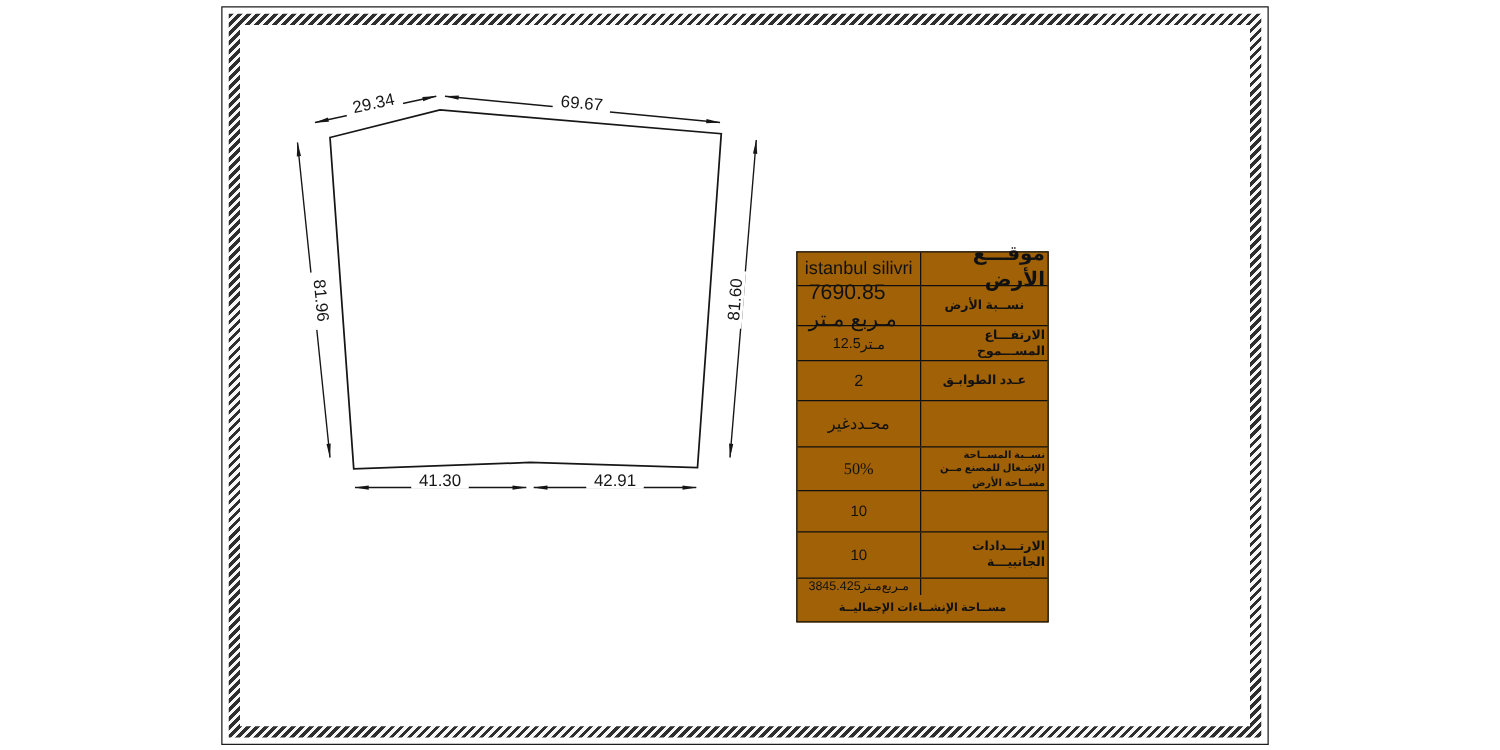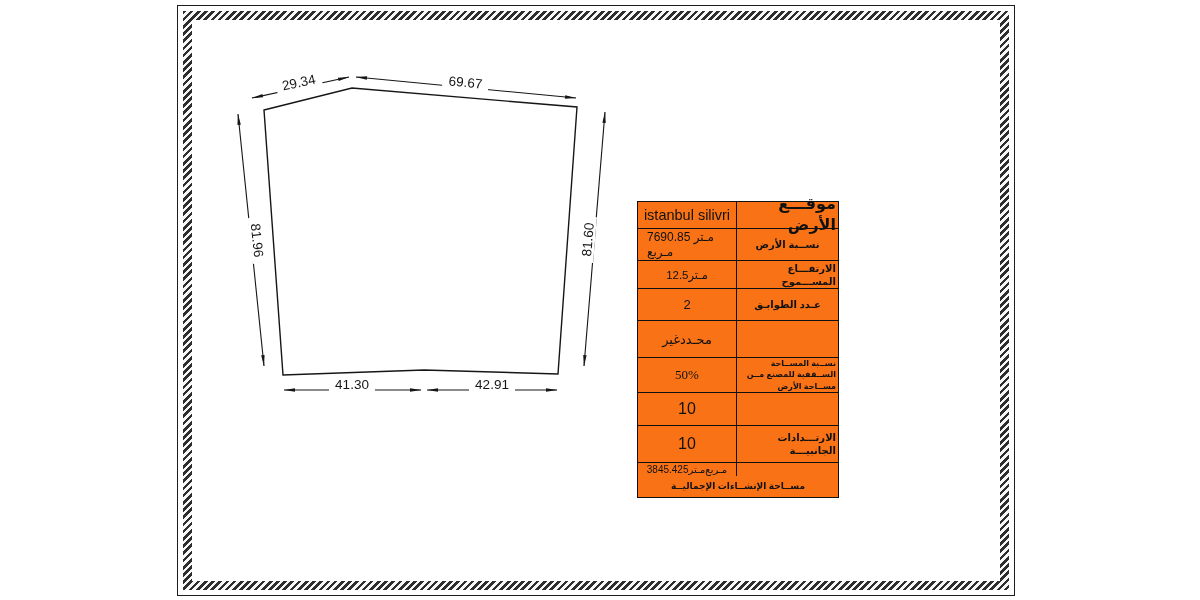--- a/index.html
+++ b/index.html
@@ -31,7 +31,7 @@
   
   .land-table{
     position:absolute;left:637px;top:201px;width:200px;
-    border:1.7px solid #101010;background:#f97316;
+    border:1.7px solid #101010;background:#a16207;
     direction:ltr;
   }
   .t-row{display:flex;border-top:1.4px solid #101010;align-items:stretch;}

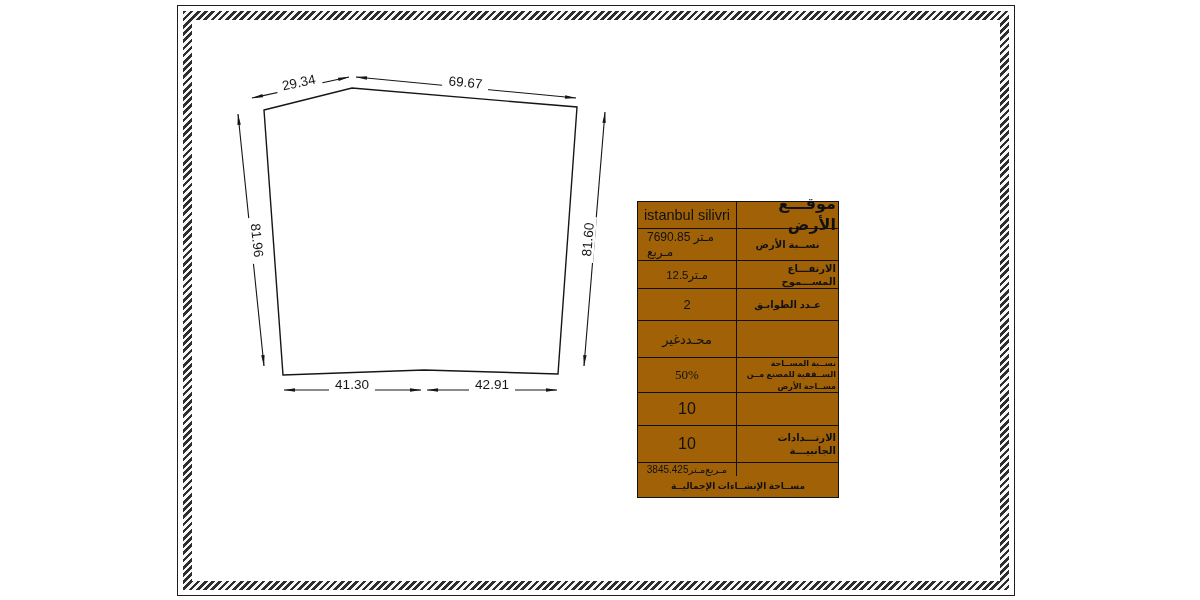--- a/index.html
+++ b/index.html
@@ -50,7 +50,7 @@
   .r5{height:36px;} .r6{height:34px;} .r7{height:32px;} .r8{height:36px;} .r9{height:34px;flex-direction:column;}
   .r1 .t-label{font-size:16px;font-weight:bold;}
   .r1 .t-val{font-size:14.5px;}
-  .r2 .t-val{font-size:12px;}
+  .r2 .t-val{font-size:17px;}
   .r3 .t-val{font-size:11.5px;justify-content:center;}
   .r4 .t-val{font-size:13px;}
   .r5 .t-val{font-size:13px;}

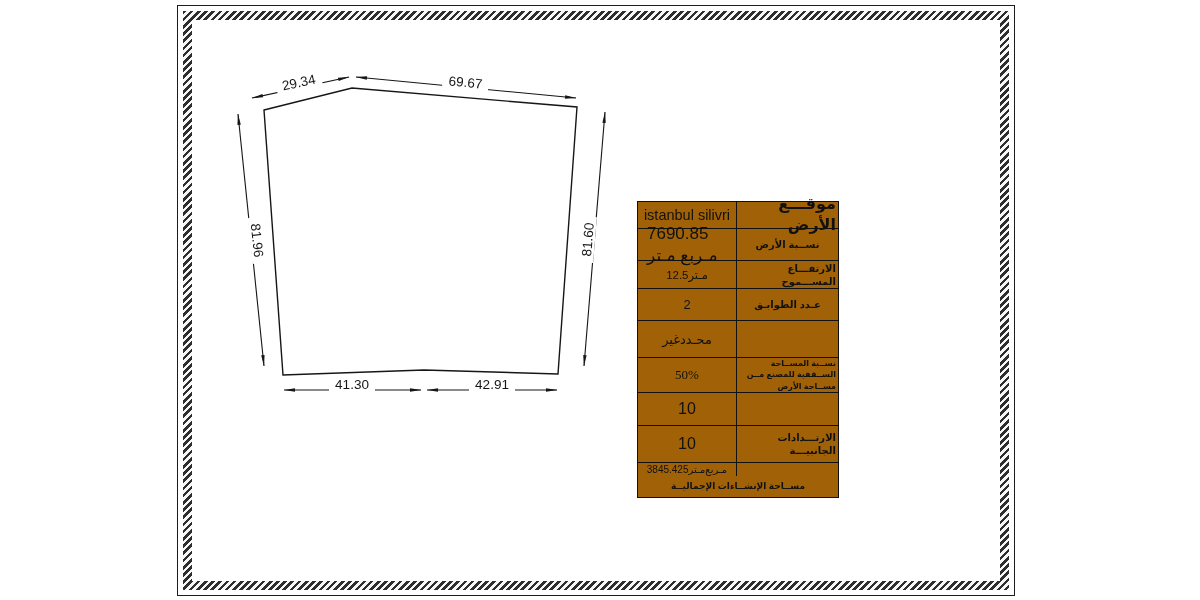--- a/index.html
+++ b/index.html
@@ -149,7 +149,7 @@
 
   <div class="t-row r6">
     <div class="t-val">50%</div>
-    <div class="t-label">نســبة المســاحة الســقفية للمصنع مــن مســاحة الأرض</div>
+    <div class="t-label">نســبة المســاحة الإشـغال للمصنع مــن مســاحة الأرض</div>
   </div>
 
   <div class="t-row r7">

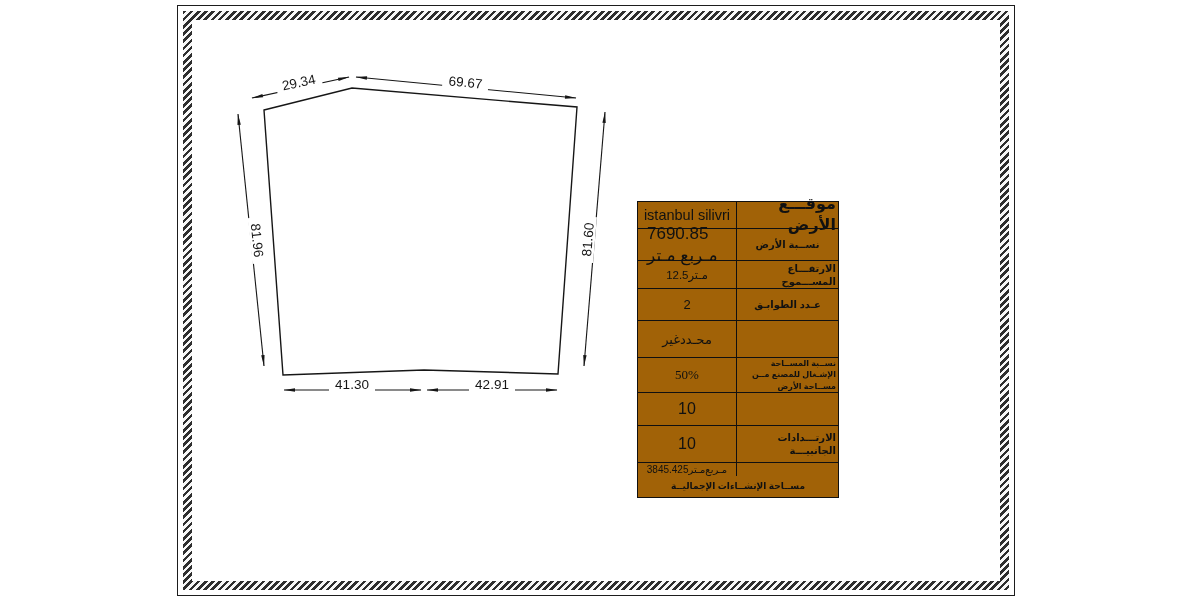--- a/index.html
+++ b/index.html
@@ -56,7 +56,7 @@
   .r5 .t-val{font-size:13px;}
   .r6 .t-val{font-size:13px;font-family:Liberation Serif, serif;}
   .r6 .t-label{font-size:8px;line-height:1.45;}
-  .r7 .t-val,.r8 .t-val{font-size:16px;}
+  .r7 .t-val,.r8 .t-val{font-size:12px;}
   .r9 .t-val{font-size:10px;white-space:nowrap;}
   .r9 .t-label{font-size:9px;}
   .wrap-narrow{width:80px;margin:0 auto;text-align:left;line-height:1.25;}

